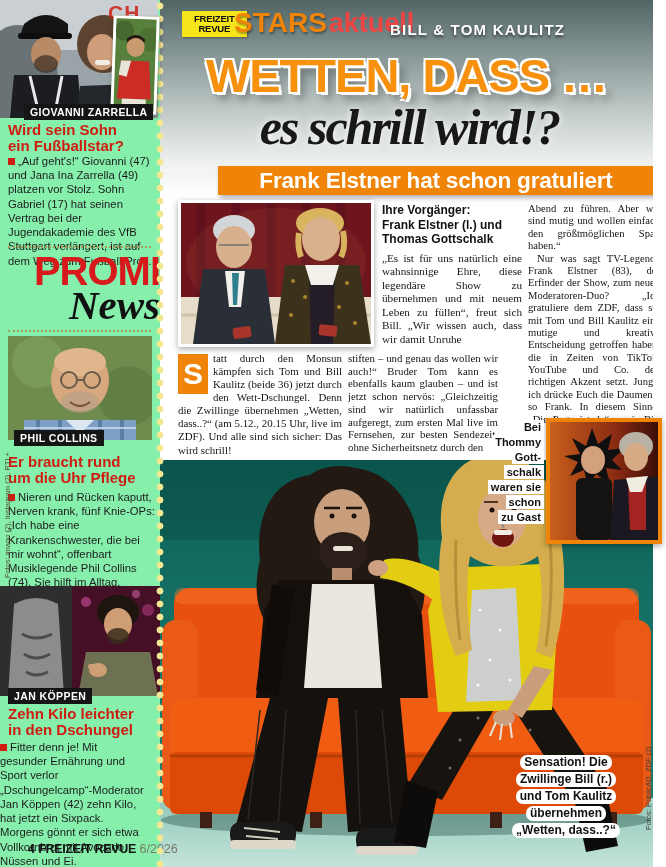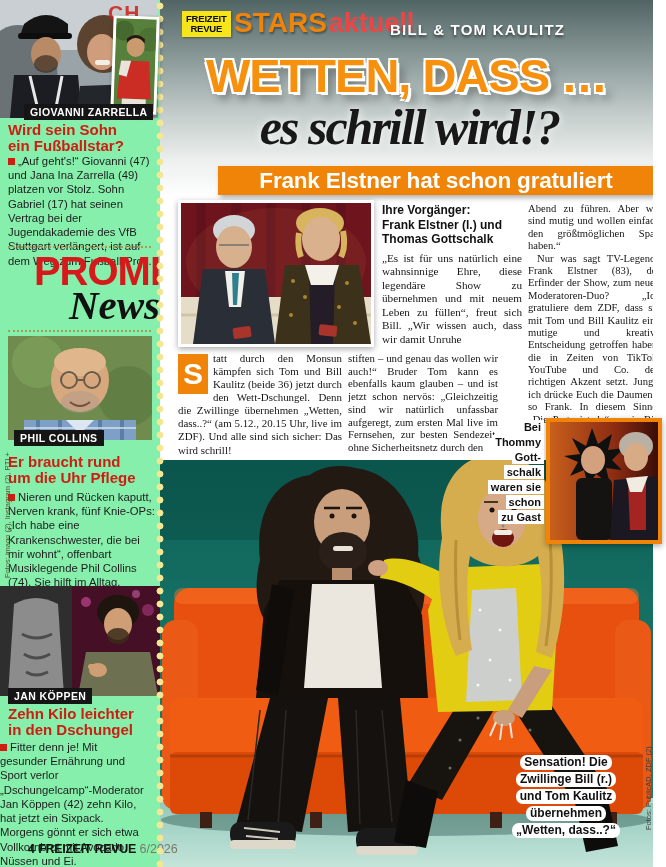--- a/index.html
+++ b/index.html
@@ -35,7 +35,7 @@
   .band{position:absolute;left:160px;top:0;width:493px;height:198px;z-index:1;
         background:linear-gradient(180deg,#516464 0%,#8b9b9a 30%,#c4cdcb 58%,#eef1f0 82%,#fff 100%);}
   .logo{position:absolute;left:182px;top:11px;background:#f6e51a;color:#0d0d0d;text-align:center;
-        font-weight:bold;font-size:9.5px;line-height:1.05;padding:3px 4px;z-index:2;
+        font-weight:bold;font-size:9.5px;line-height:1.05;padding:3px 12px;z-index:2;
         letter-spacing:-.2px;box-shadow:1px 1px 2px rgba(0,0,0,.35);}
   .brand{position:absolute;left:234px;top:7px;z-index:2;white-space:nowrap;}
   .brand .accent{color:#f08408;font-weight:bold;font-size:28px;

